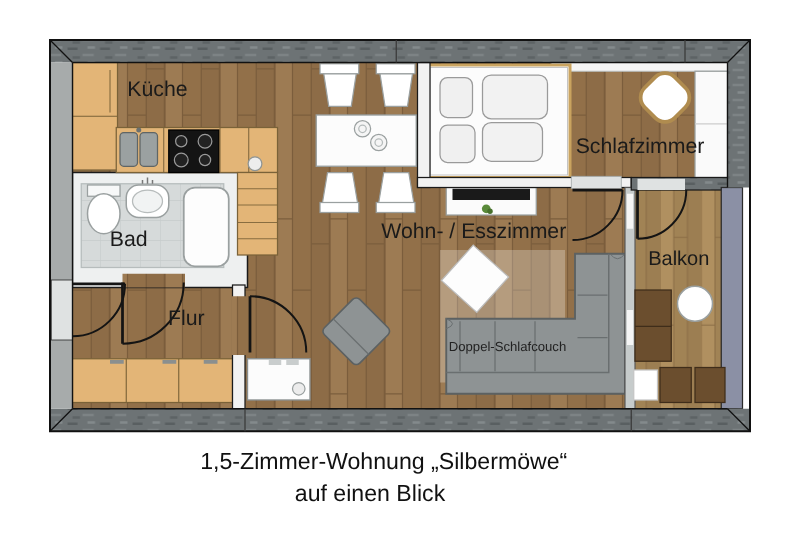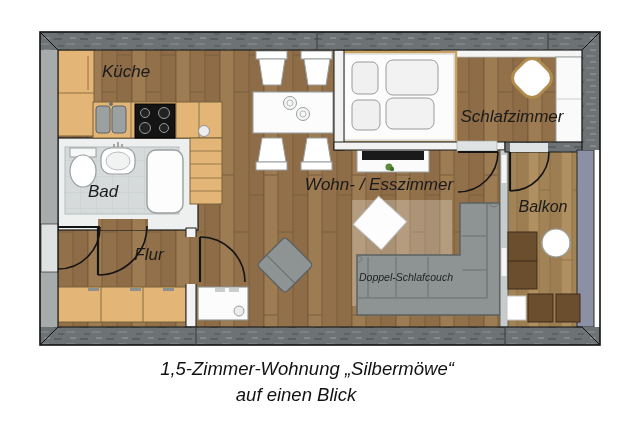--- a/index.html
+++ b/index.html
@@ -4,7 +4,7 @@
 <style>
   html,body{margin:0;padding:0;background:#ffffff;}
   .stage{position:relative;width:640px;height:427px;background:#ffffff;overflow:hidden;
-         font-family:"Liberation Sans",sans-serif;font-style:italic;}
+         font-family:"Liberation Sans",sans-serif;}
   svg{display:block}
   .room-label{font-family:"Liberation Sans",sans-serif;font-size:17px;fill:#1a1a1a;}
   .balcony-label{font-family:"Liberation Sans",sans-serif;font-size:16px;fill:#1a1a1a;}

